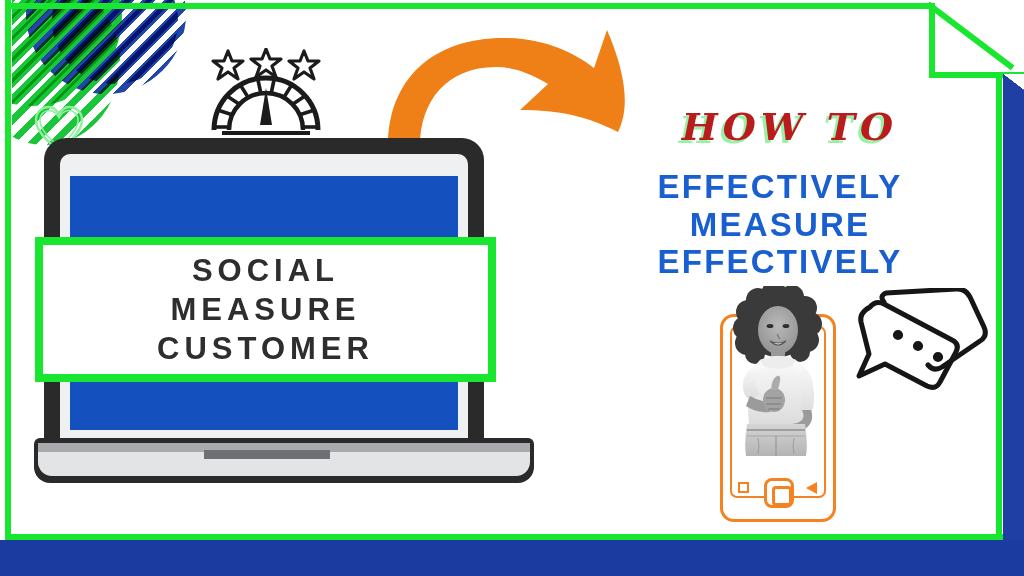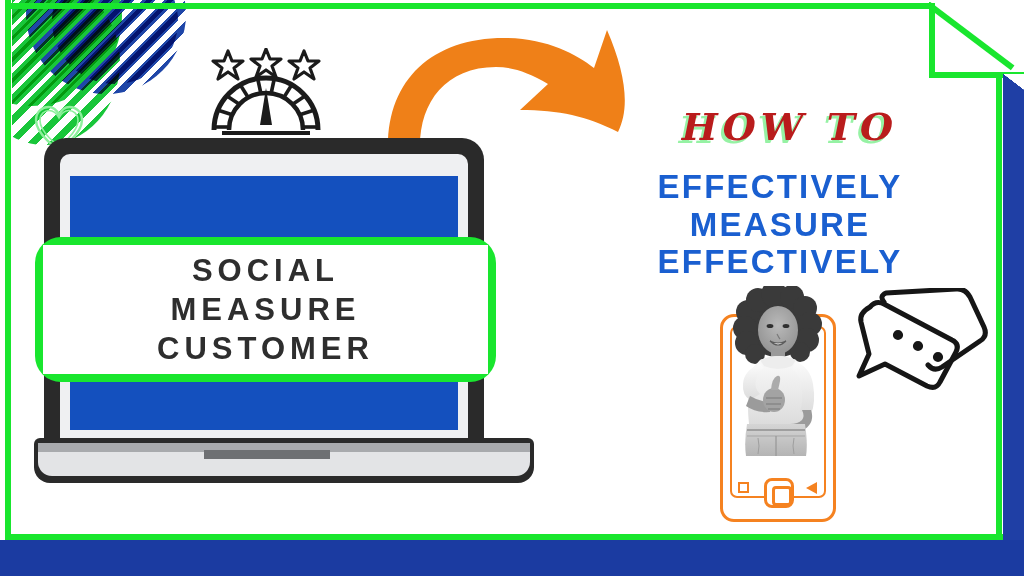--- a/index.html
+++ b/index.html
@@ -170,7 +170,6 @@
     position: absolute; left: 35px; top: 237px; width: 461px; height: 145px;
     background: #19e62e;
     padding: 8px;
-    border-radius: 26px;
   }
   .banner-inner {
     width: 100%; height: 100%;

